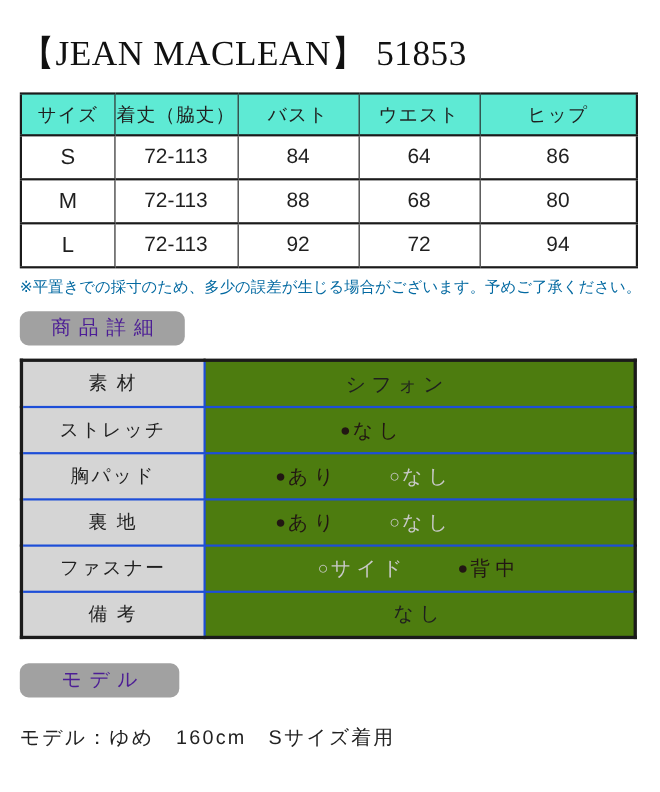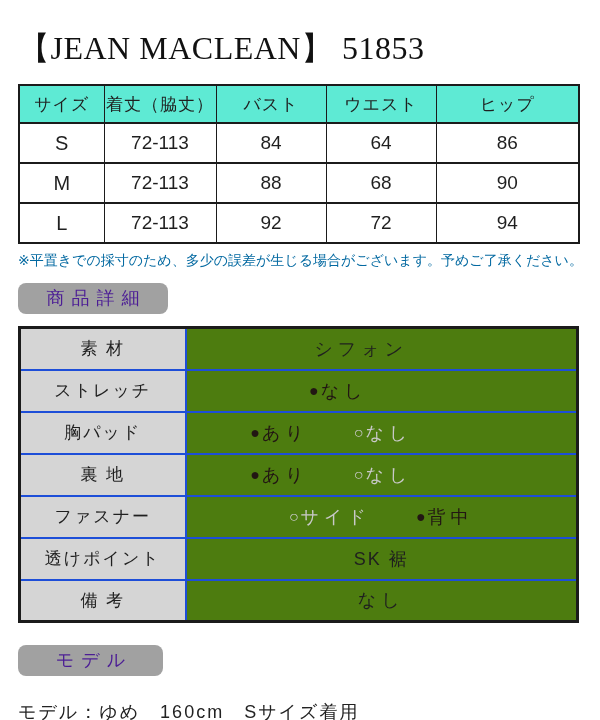--- a/index.html
+++ b/index.html
@@ -165,7 +165,7 @@
         <td>72-113</td>
         <td>88</td>
         <td>68</td>
-        <td>90</td>
+        <td>80</td>
       </tr>
       <tr>
         <td class="size-cell">L</td>

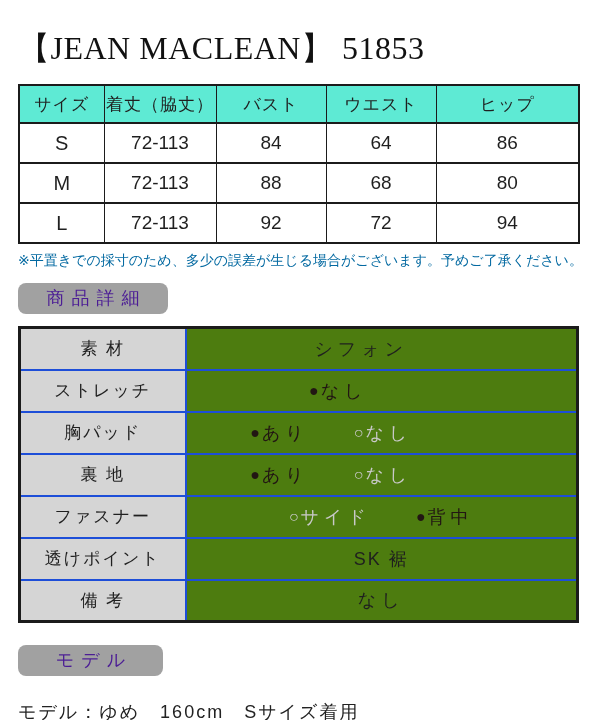--- a/index.html
+++ b/index.html
@@ -227,14 +227,6 @@
         </td>
       </tr>
       <tr>
-        <td class="lbl">透けポイント</td>
-        <td class="val">
-          <div class="val-inner">
-            <span class="val-text plain">SK 裾</span>
-          </div>
-        </td>
-      </tr>
-      <tr>
         <td class="lbl">備 考</td>
         <td class="val">
           <div class="val-inner">

